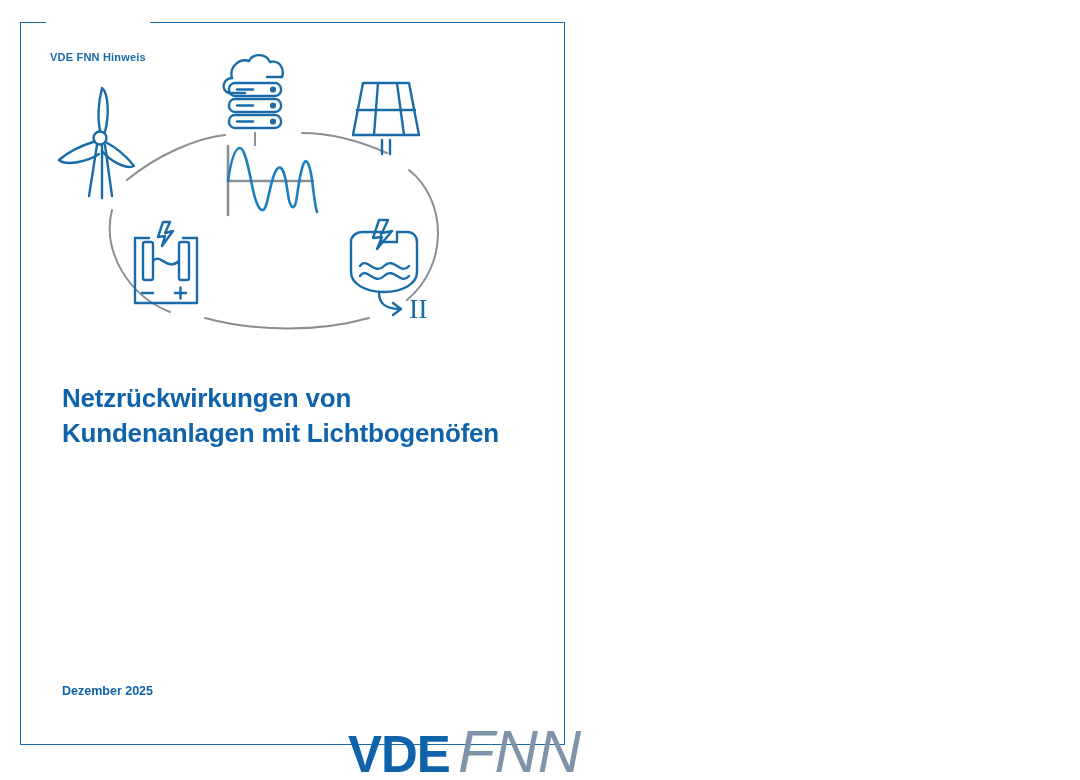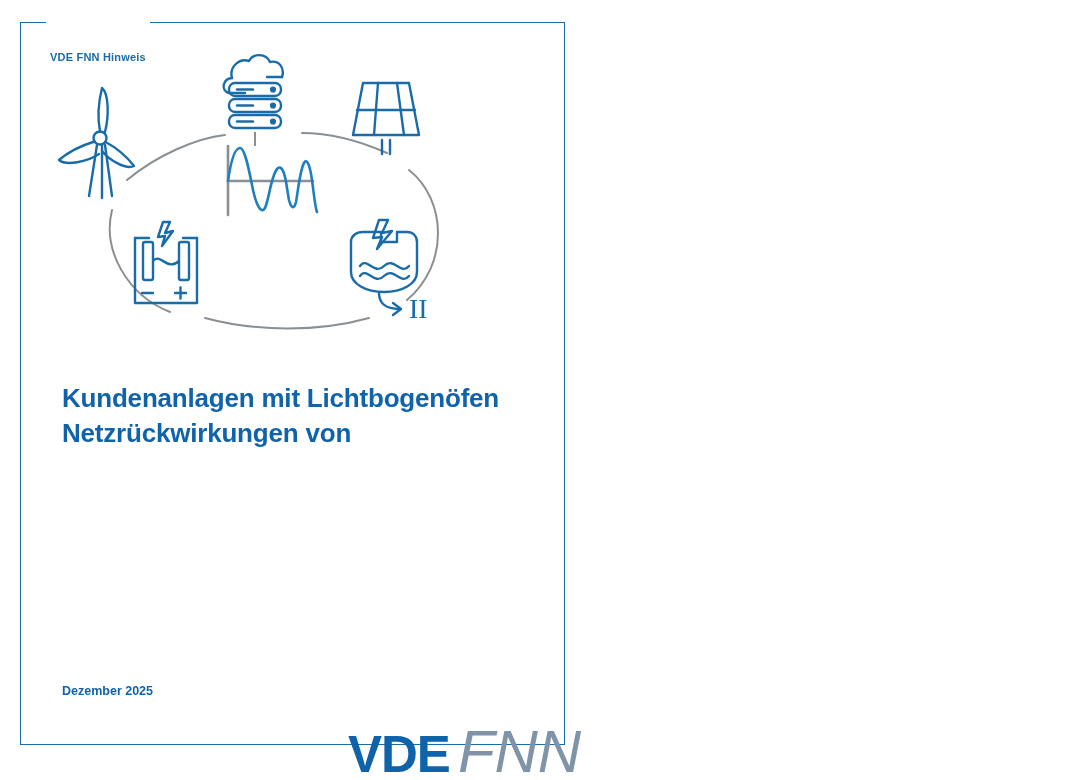--- a/index.html
+++ b/index.html
@@ -196,8 +196,8 @@
     </div>
 
     <div class="cover-title">
+      <div>Netzrückwirkungen von</div>
       <div>Kundenanlagen mit Lichtbogenöfen</div>
-      <div>Netzrückwirkungen von</div>
     </div>
 
     <div class="cover-date">Dezember 2025</div>

